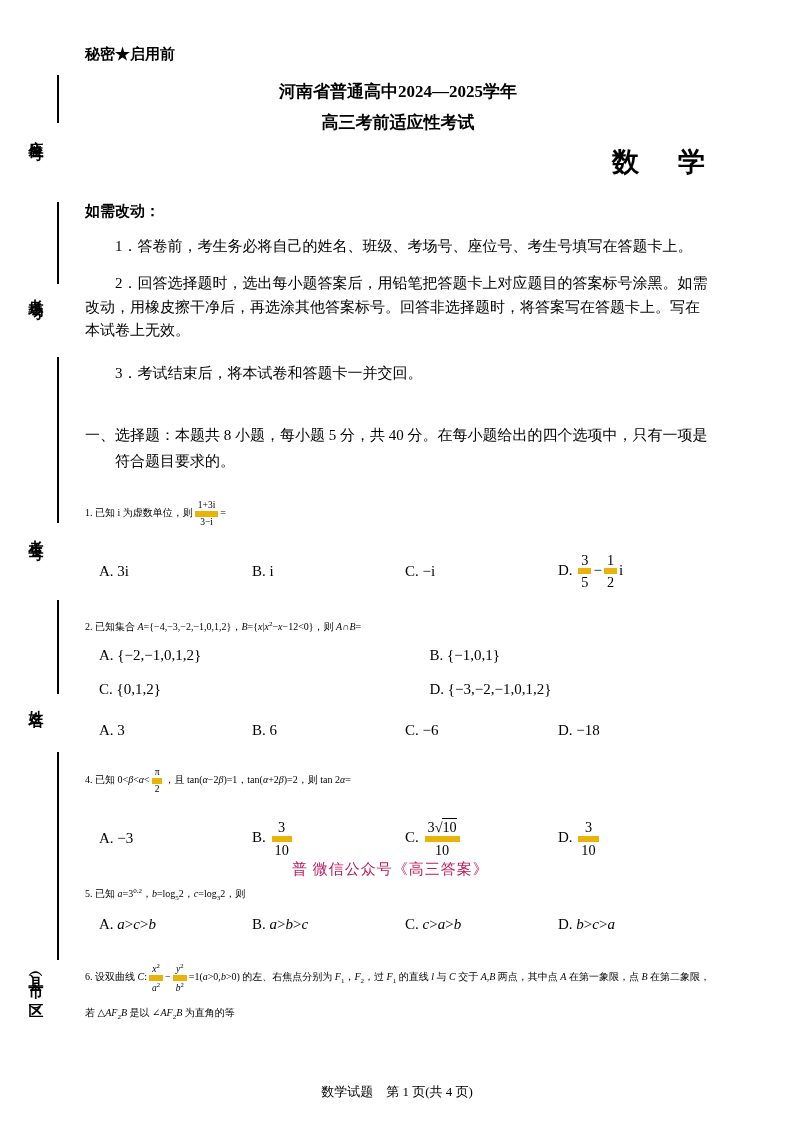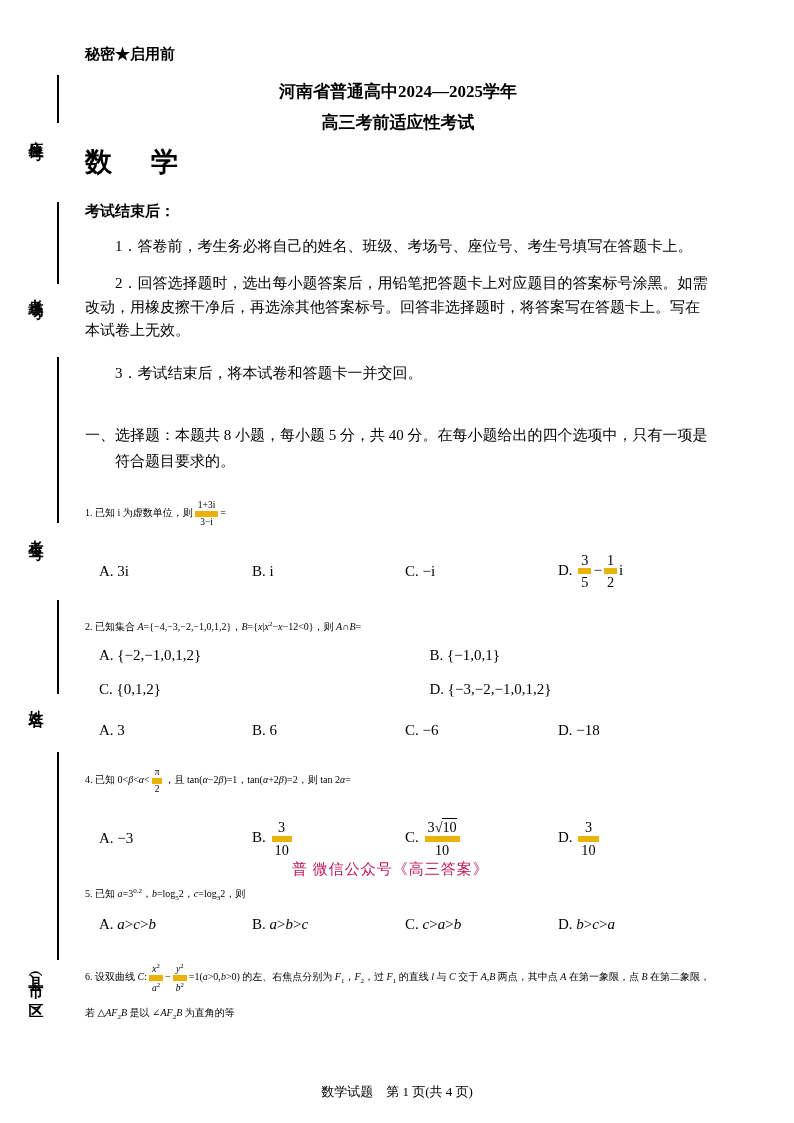--- a/index.html
+++ b/index.html
@@ -21,7 +21,7 @@
   .title1,.title2{text-align:center;font-weight:bold;font-size:17px;}
   .title1{margin-top:16px;}
   .title2{margin-top:8px;}
-  .subject{text-align:left;font-weight:bold;font-size:27px;letter-spacing:6px;margin-top:10px;}
+  .subject{text-align:right;font-weight:bold;font-size:27px;letter-spacing:6px;margin-top:10px;}
   .notice-heading{font-weight:bold;font-size:15px;margin-top:22px;}
   .notice-item{margin:14px 0 0 0;text-indent:2em;line-height:1.55;font-size:15px;}
   .notice-item.last{margin-top:20px;}

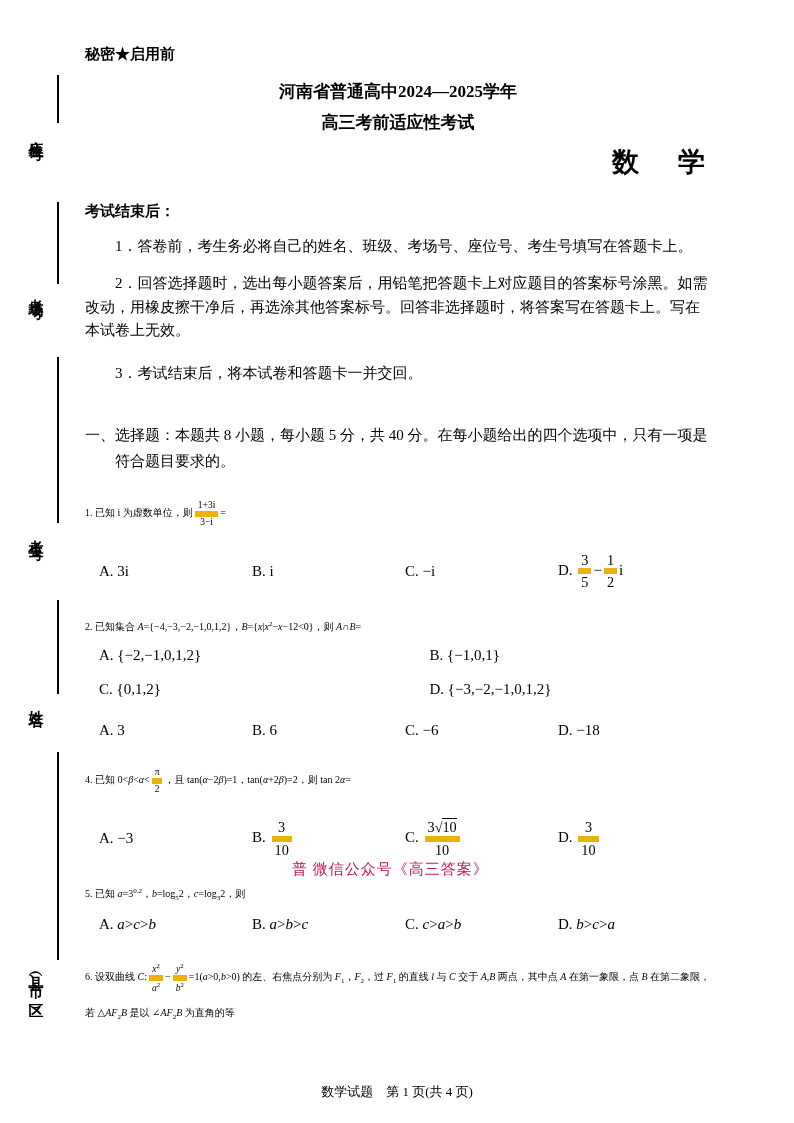--- a/index.html
+++ b/index.html
@@ -87,7 +87,7 @@
     <div class="title2">高三考前适应性考试</div>
     <div class="subject">数　学</div>
 
-    <div class="notice-heading">考试结束后：</div>
+    <div class="notice-heading">如需改动：</div>
     <p class="notice-item">1．答卷前，考生务必将自己的姓名、班级、考场号、座位号、考生号填写在答题卡上。</p>
     <p class="notice-item">2．回答选择题时，选出每小题答案后，用铅笔把答题卡上对应题目的答案标号涂黑。如需改动，用橡皮擦干净后，再选涂其他答案标号。回答非选择题时，将答案写在答题卡上。写在本试卷上无效。</p>
     <p class="notice-item last">3．考试结束后，将本试卷和答题卡一并交回。</p>

